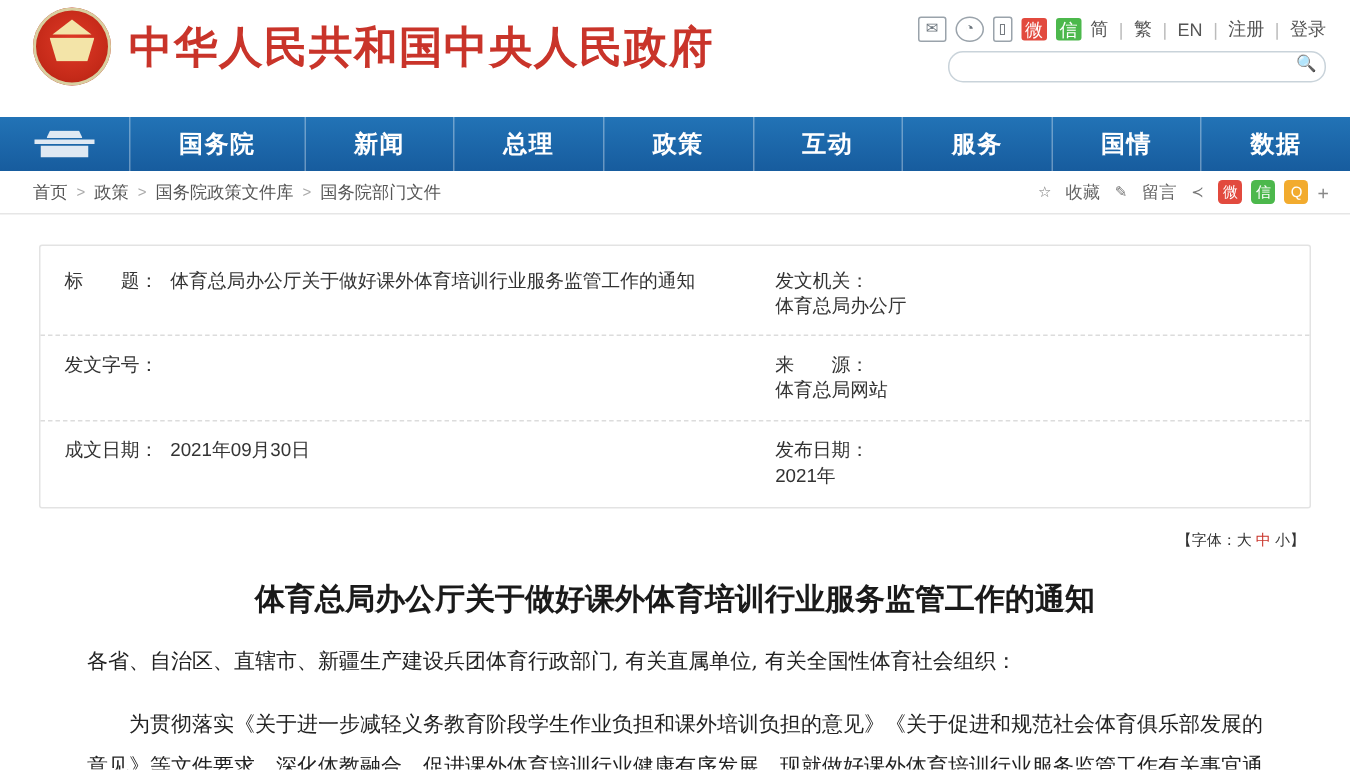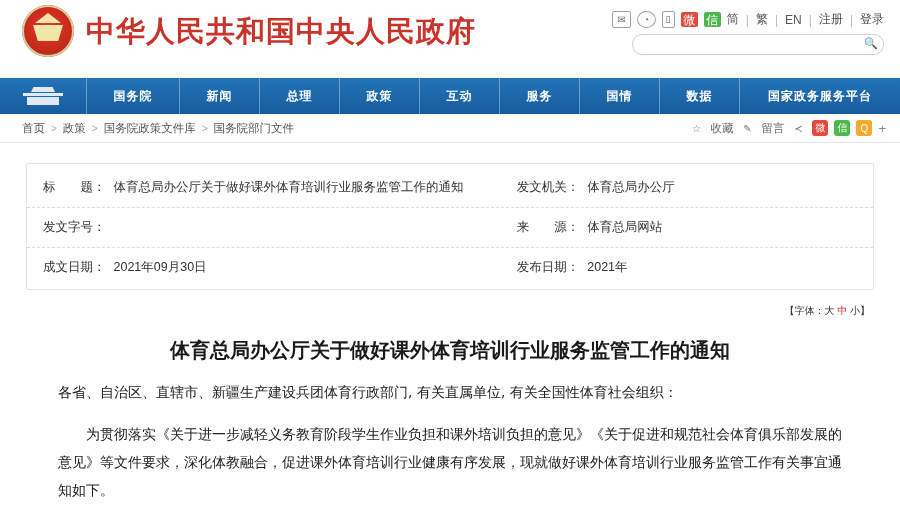--- a/index.html
+++ b/index.html
@@ -186,7 +186,7 @@
     display: flex;
     align-items: center;
     justify-content: center;
-    font-size: 12px;
+    font-size: 16px;
     font-weight: bold;
     letter-spacing: 1px;
     border-left: 1px solid rgba(255,255,255,0.35);

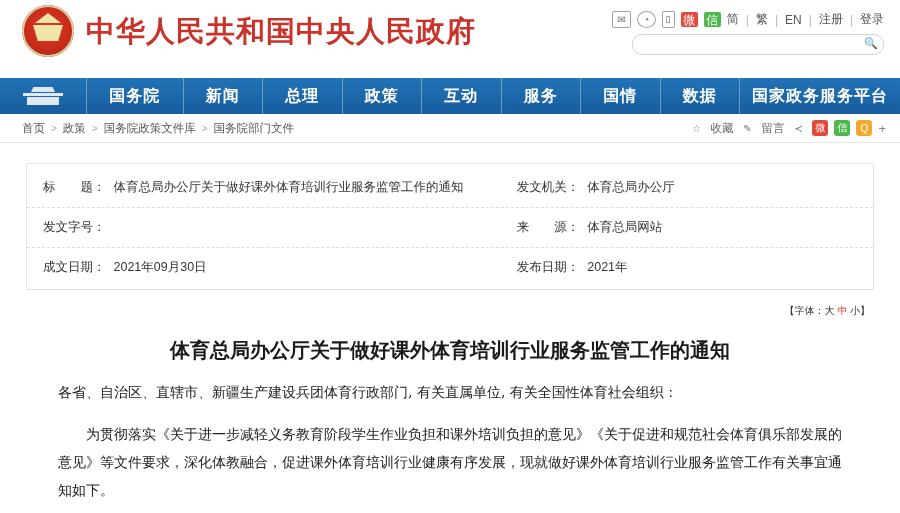--- a/index.html
+++ b/index.html
@@ -339,7 +339,6 @@
   <div class="nav-item">服务</div>
   <div class="nav-item">国情</div>
   <div class="nav-item">数据</div>
-  <div class="nav-item wide">国家政务服务平台</div>
 </div>
 
 <div class="crumb-bar">

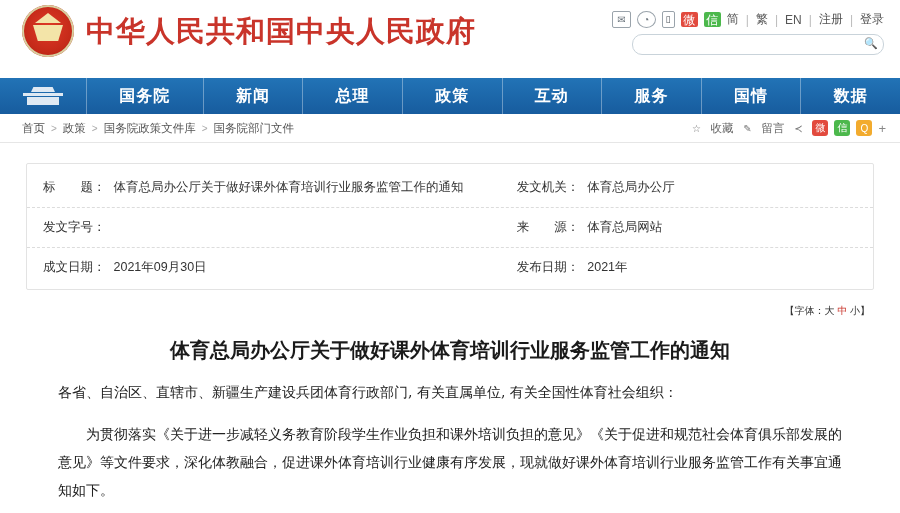--- a/index.html
+++ b/index.html
@@ -252,7 +252,7 @@
     box-sizing: border-box;
   }
   .meta-cell.c1 { width: 56%; }
-  .meta-cell.c2 { width: 44%; }
+  .meta-cell.c2 { width: 44%; flex-direction: column; }
   .meta-label {
     color: #333;
     white-space: nowrap;

